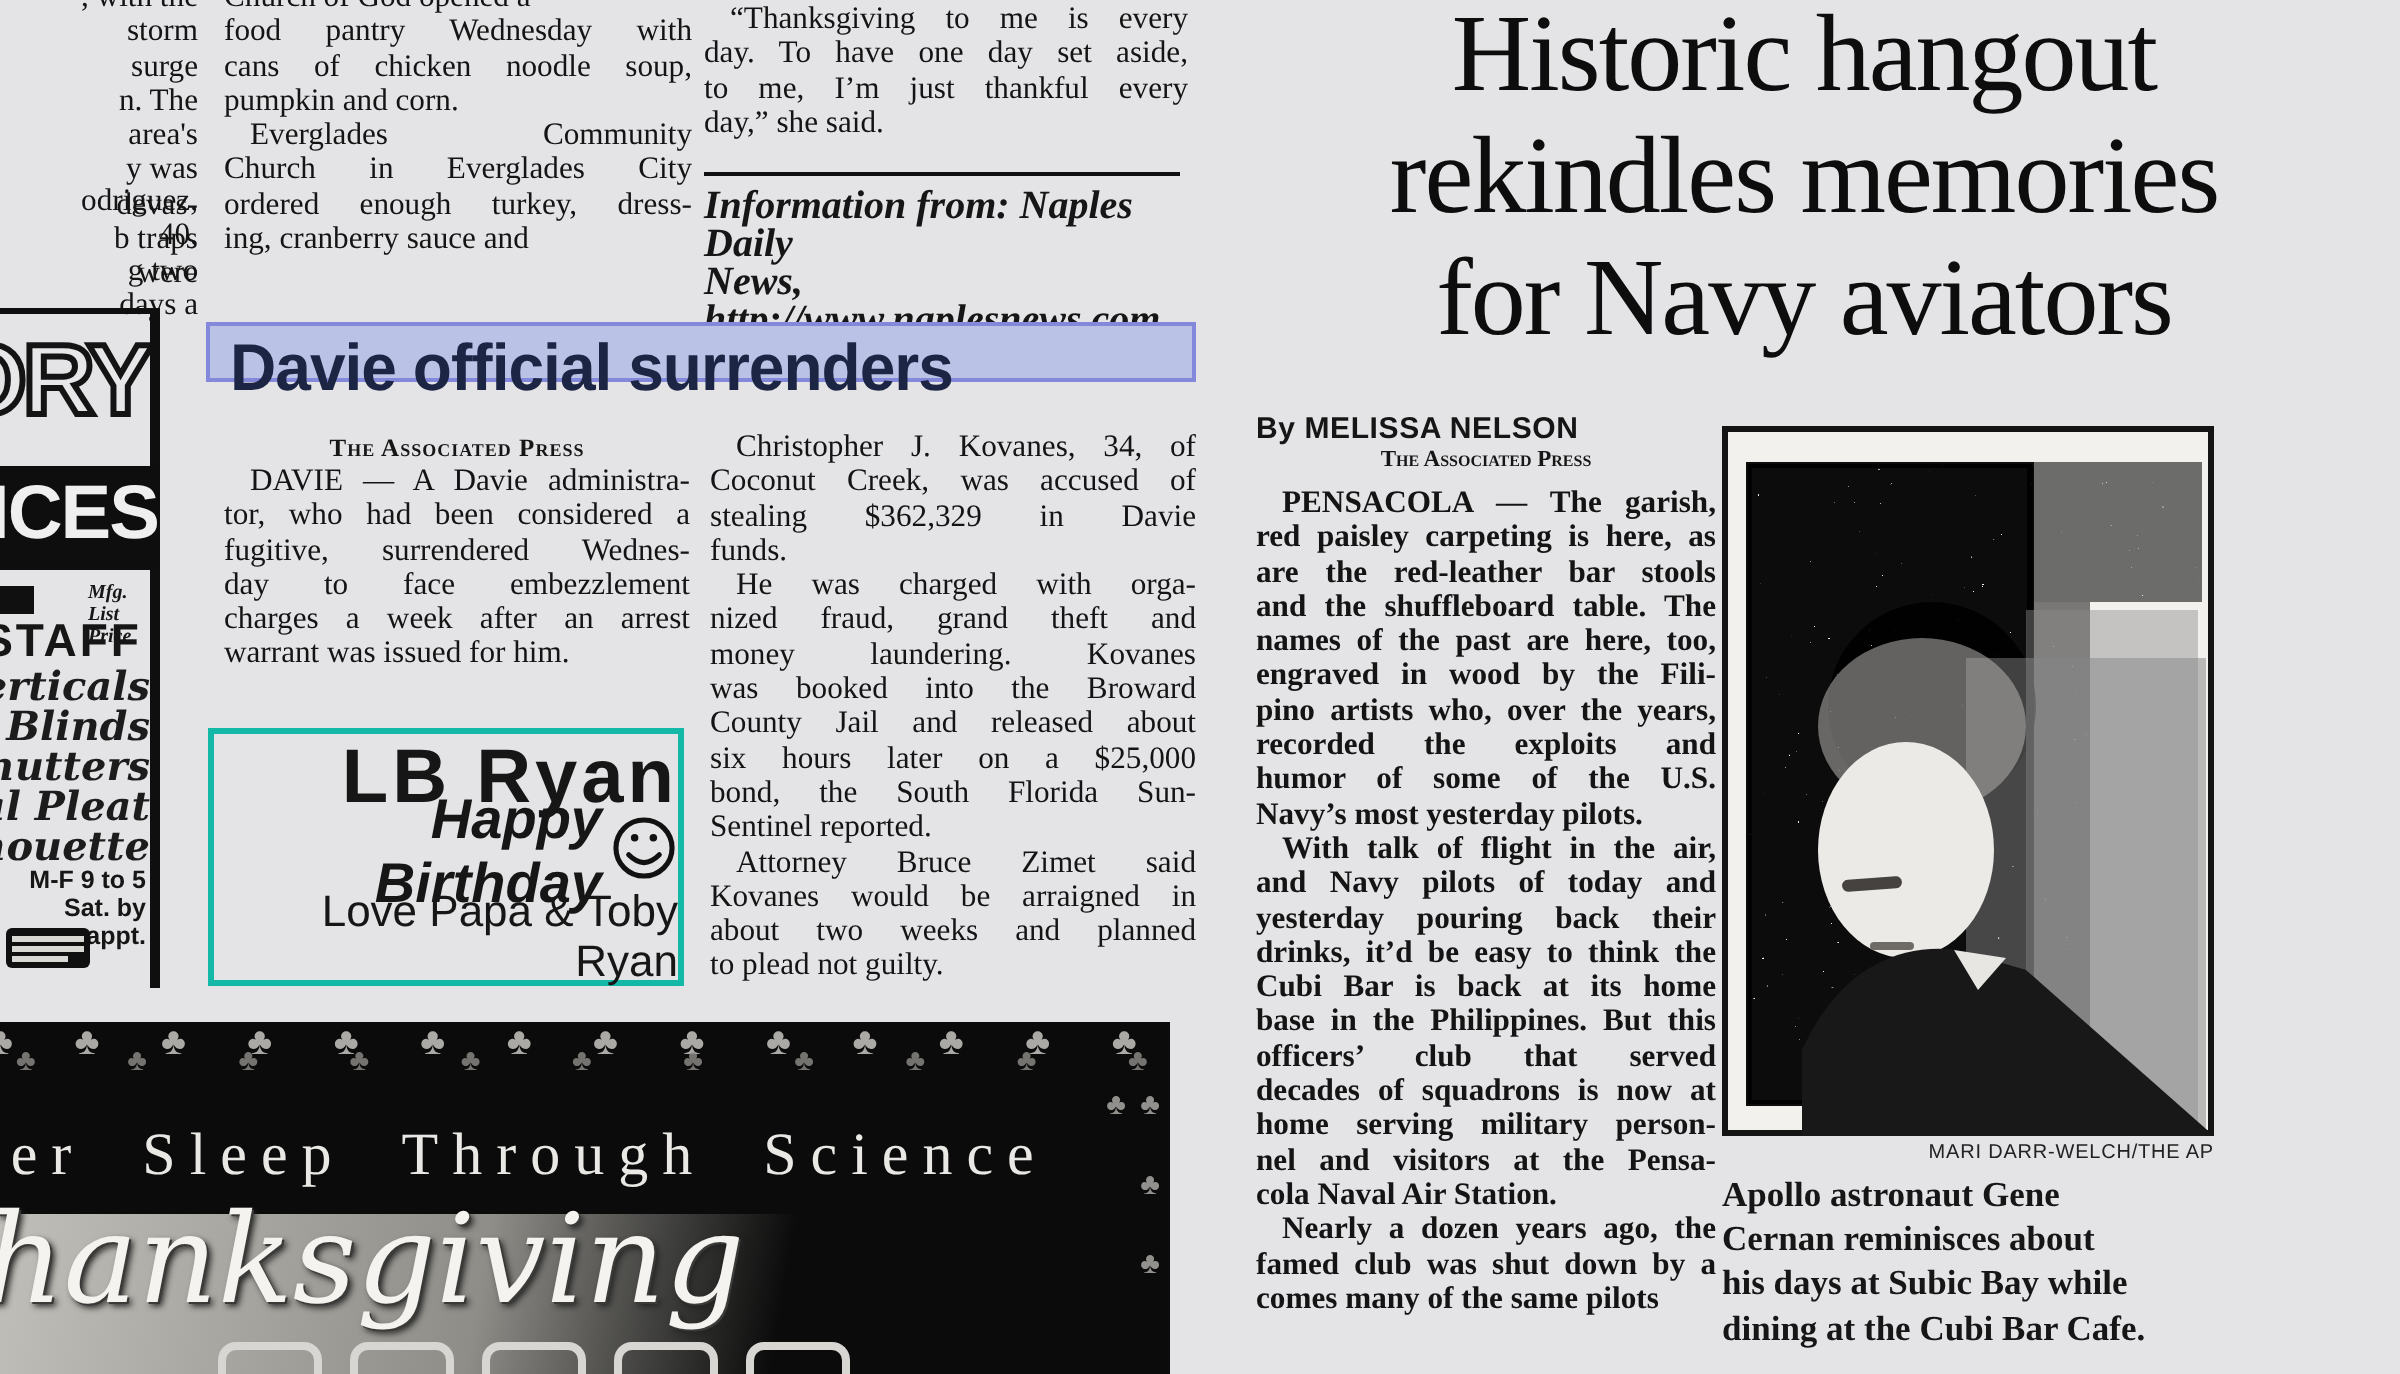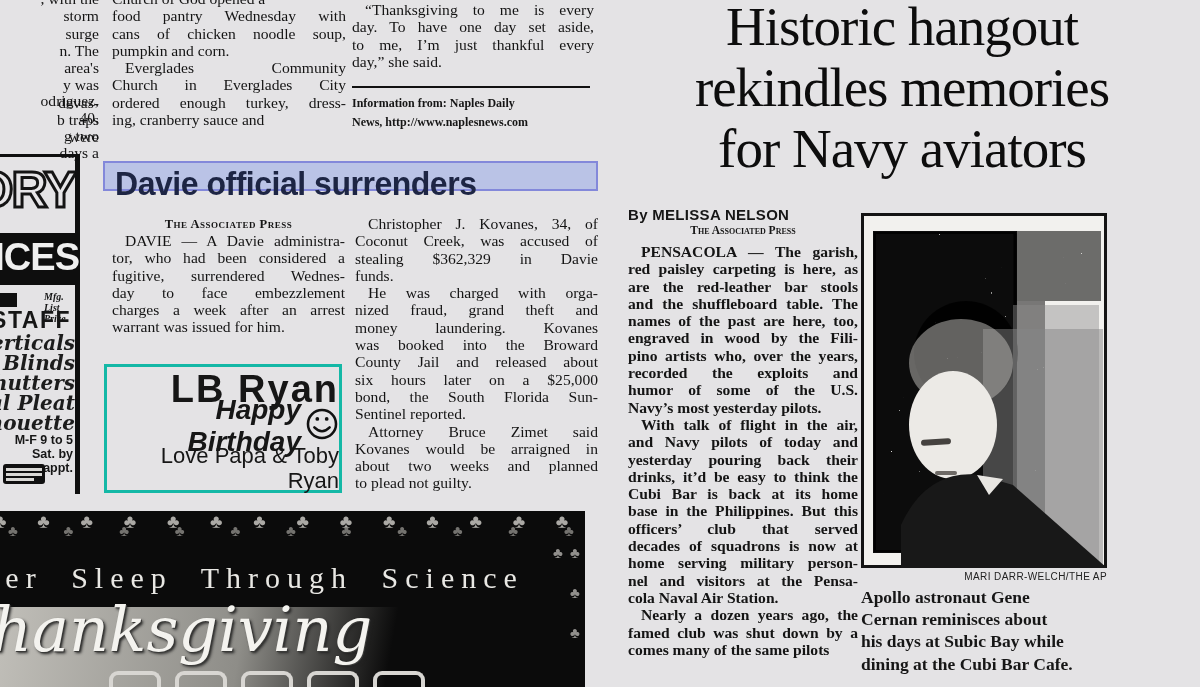--- a/index.html
+++ b/index.html
@@ -32,7 +32,7 @@
   #col3            { left:352px; top:1px;  width:242px; }
   #col3-divider    { left:352px; top:86px; width:238px; height:2px; background:#111; }
   #col3-credit     { left:352px; top:94px; width:246px;
-                     font-weight:bold; font-size:12px; line-height:19px; }
+                     font-style:italic; font-weight:bold; font-size:20px; line-height:19px; }
 
   
   #navy-headline { left:622px; top:-4px; width:560px;

